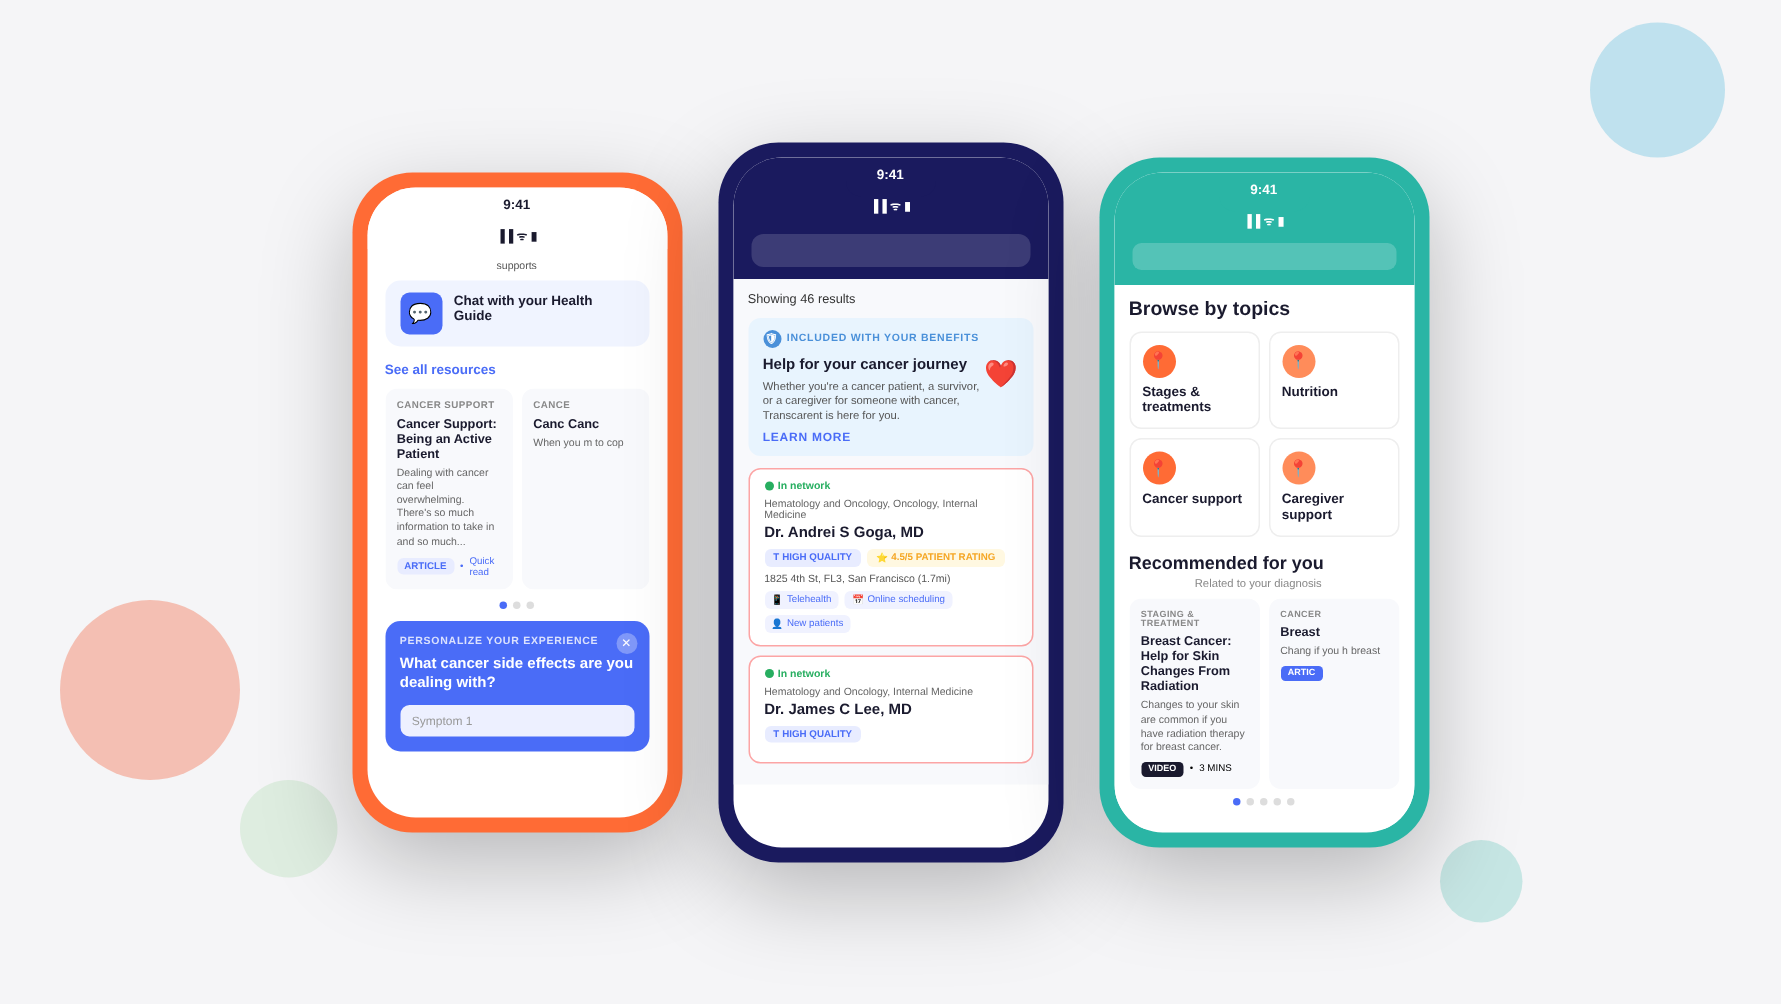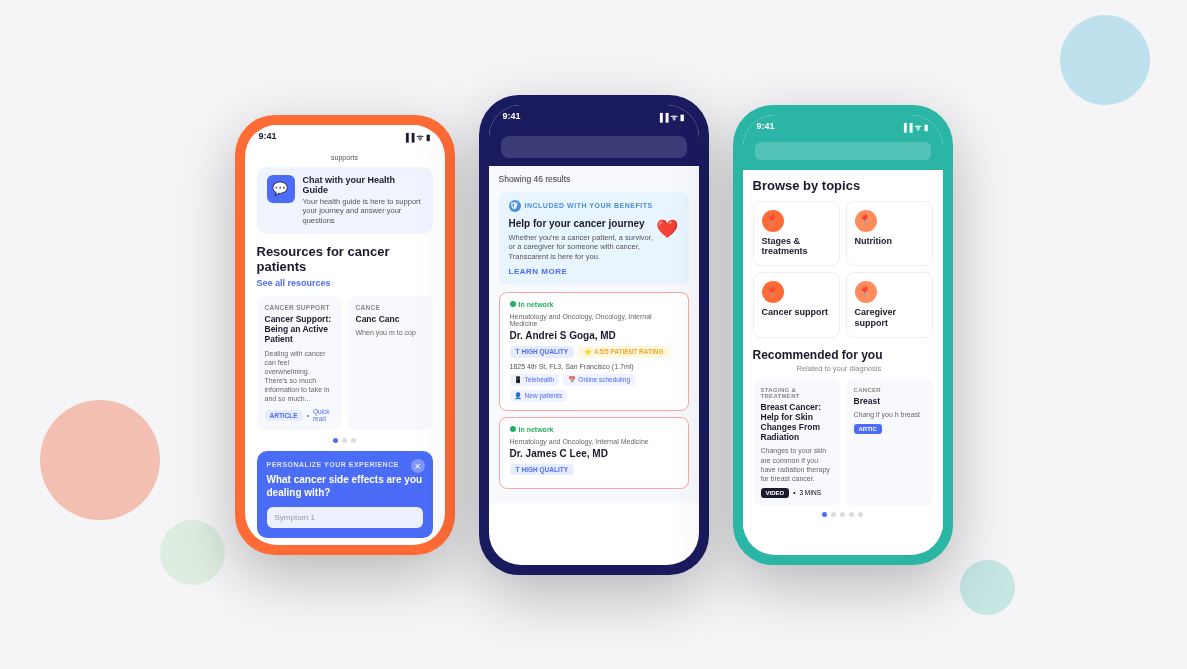--- a/index.html
+++ b/index.html
@@ -80,6 +80,7 @@
       font-size: 9px;
       font-weight: 600;
       color: #1a1a2e;
+      flex-direction: column;
     }
 
     .status-bar-dark {

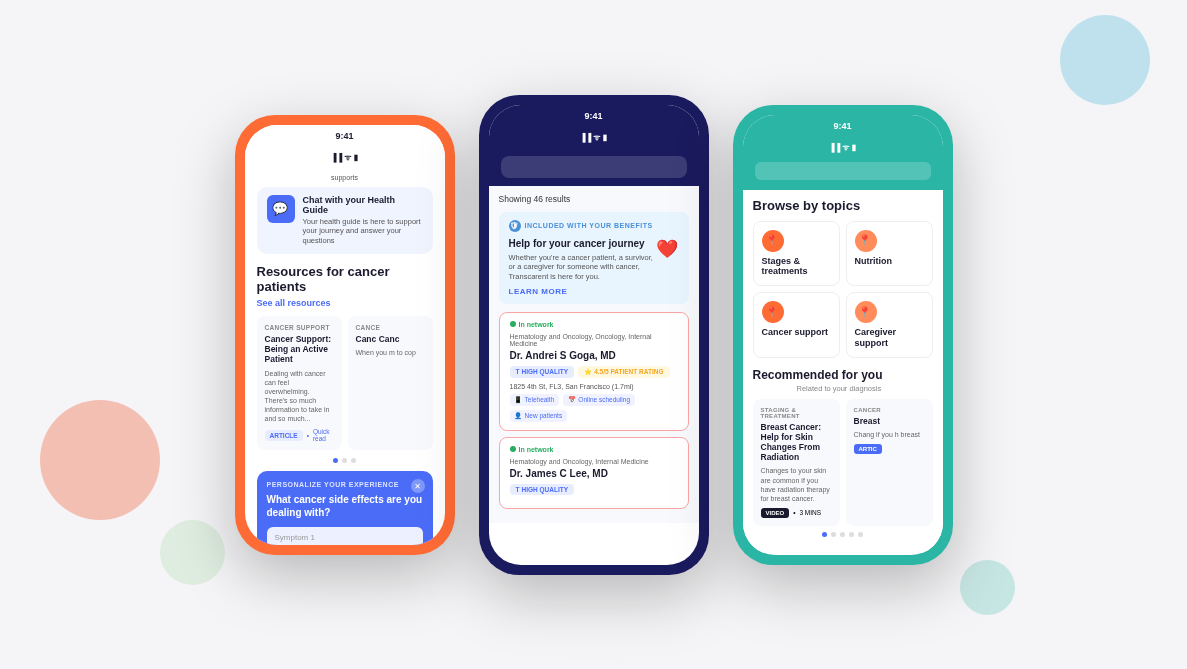--- a/index.html
+++ b/index.html
@@ -635,7 +635,6 @@
           <div class="chat-icon">💬</div>
           <div class="chat-text">
             <h4>Chat with your Health Guide</h4>
-            <p>Your health guide is here to support your journey and answer your questions</p>
           </div>
         </div>
 

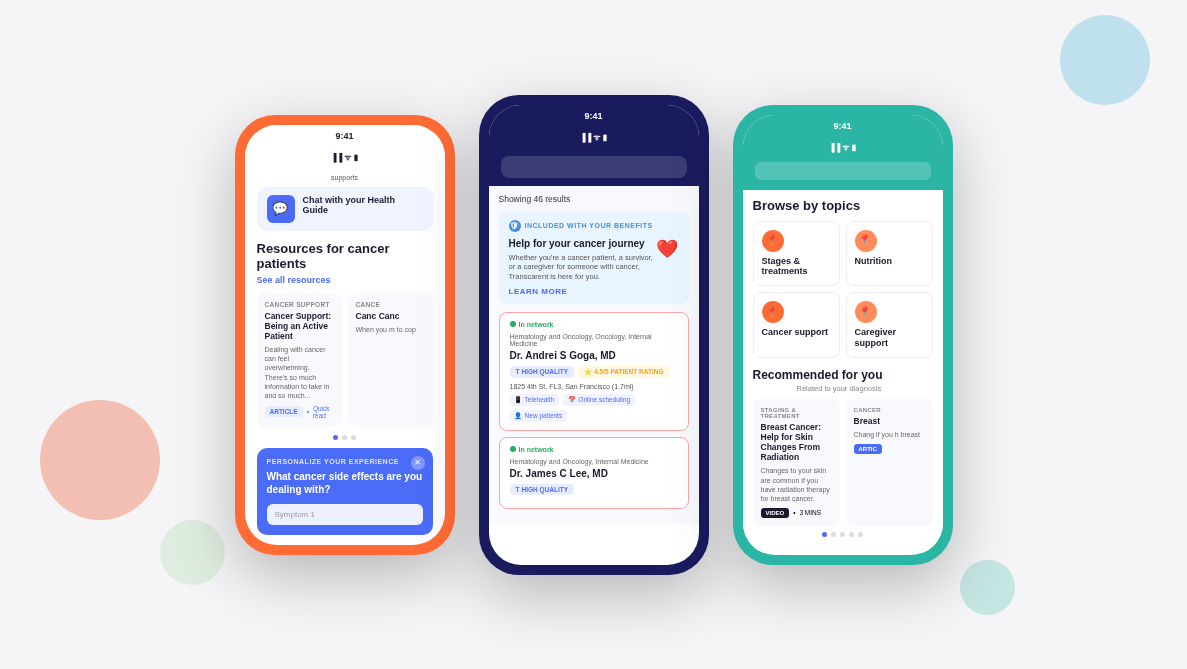--- a/index.html
+++ b/index.html
@@ -638,7 +638,6 @@
           </div>
         </div>
 
-        <div class="section-title">Resources for cancer patients</div>
         <div class="see-all">See all resources</div>
 
         <div class="cards-row">

